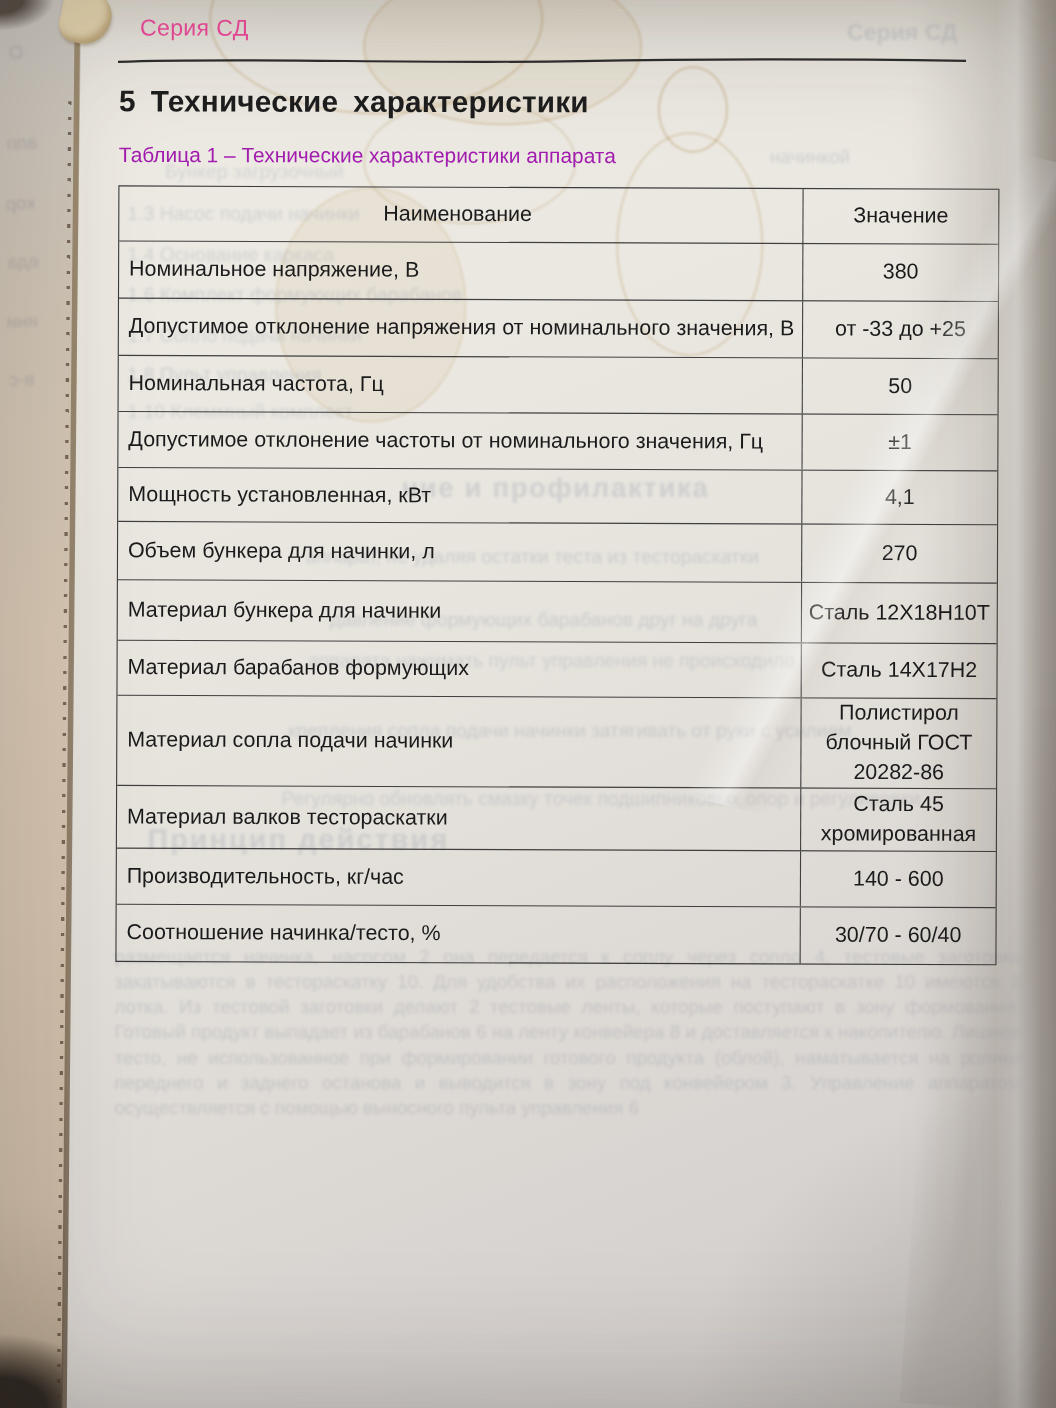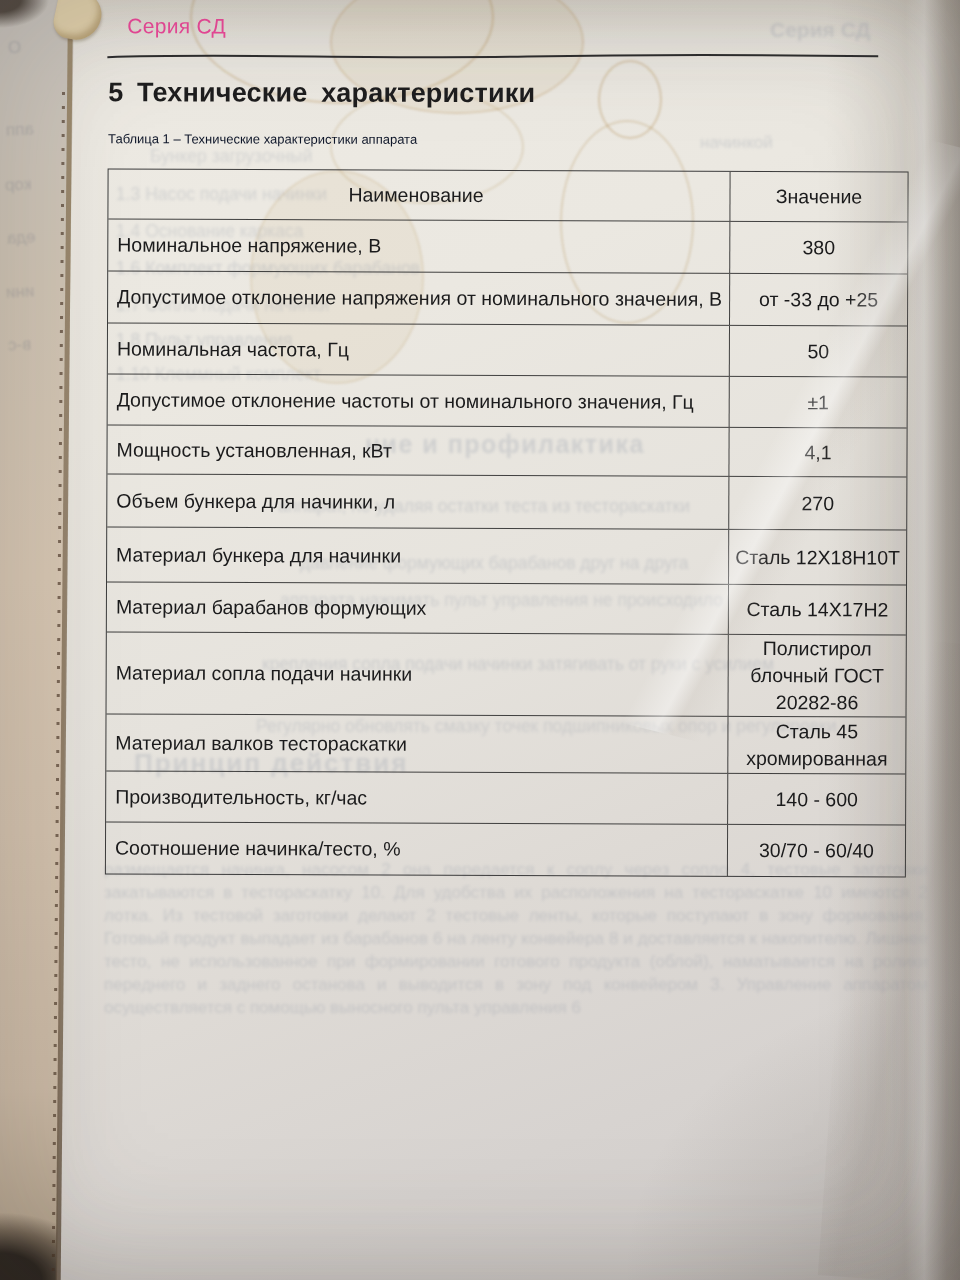--- a/index.html
+++ b/index.html
@@ -56,7 +56,7 @@
   .hdr-rule{position:absolute;left:106px;top:48px;width:772px;height:10px;}
   .sec-title{position:absolute;left:107px;top:78px;font-size:27px;font-weight:bold;color:#1d1d1e;
     letter-spacing:.2px;word-spacing:6px;}
-  .tbl-caption{position:absolute;left:107px;top:132px;font-size:13px;color:#0f172a;}
+  .tbl-caption{position:absolute;left:107px;top:132px;font-size:19px;color:#a21caf;}
   
   .spec-table{
     position:absolute;left:106px;top:170px;width:801px;

